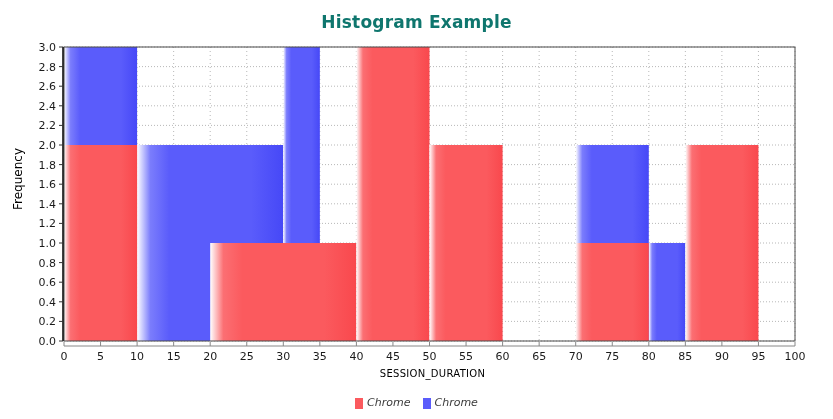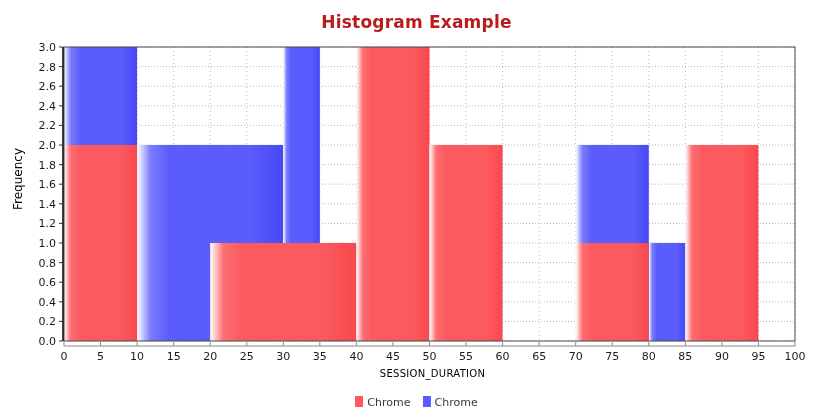--- a/index.html
+++ b/index.html
@@ -24,7 +24,7 @@
     text-align: center;
     font-size: 17px;
     font-weight: bold;
-    color: #b91c1c;
+    color: #0f766e;
     letter-spacing: 0.2px;
   }
   #ylabel {

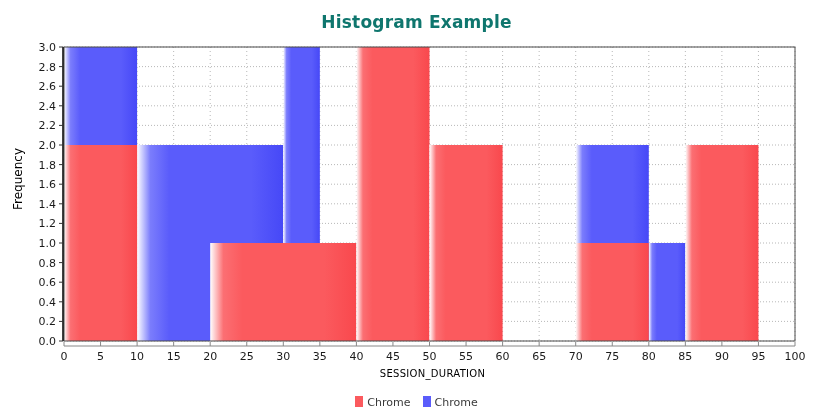--- a/index.html
+++ b/index.html
@@ -65,8 +65,9 @@
   }
   .legend-item {
     display: flex;
-    align-items: flex-start;
+    align-items: flex-end;
     gap: 4px;
+    font-style: italic;
   }
   .legend-swatch {
     width: 8px; height: 11px;

